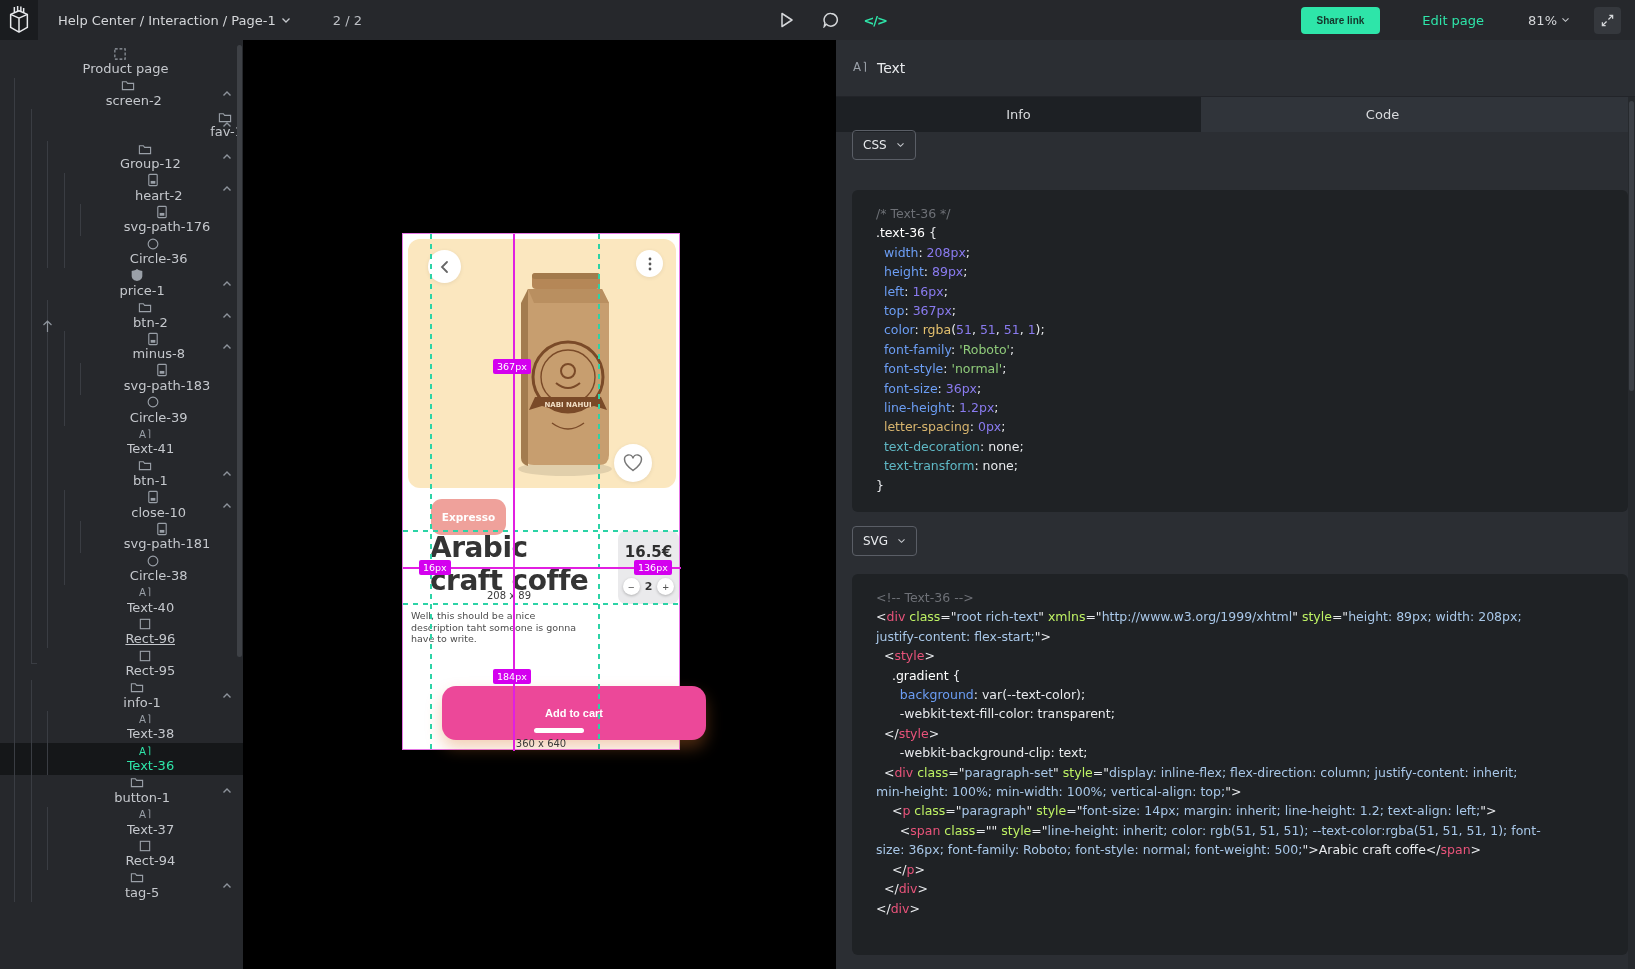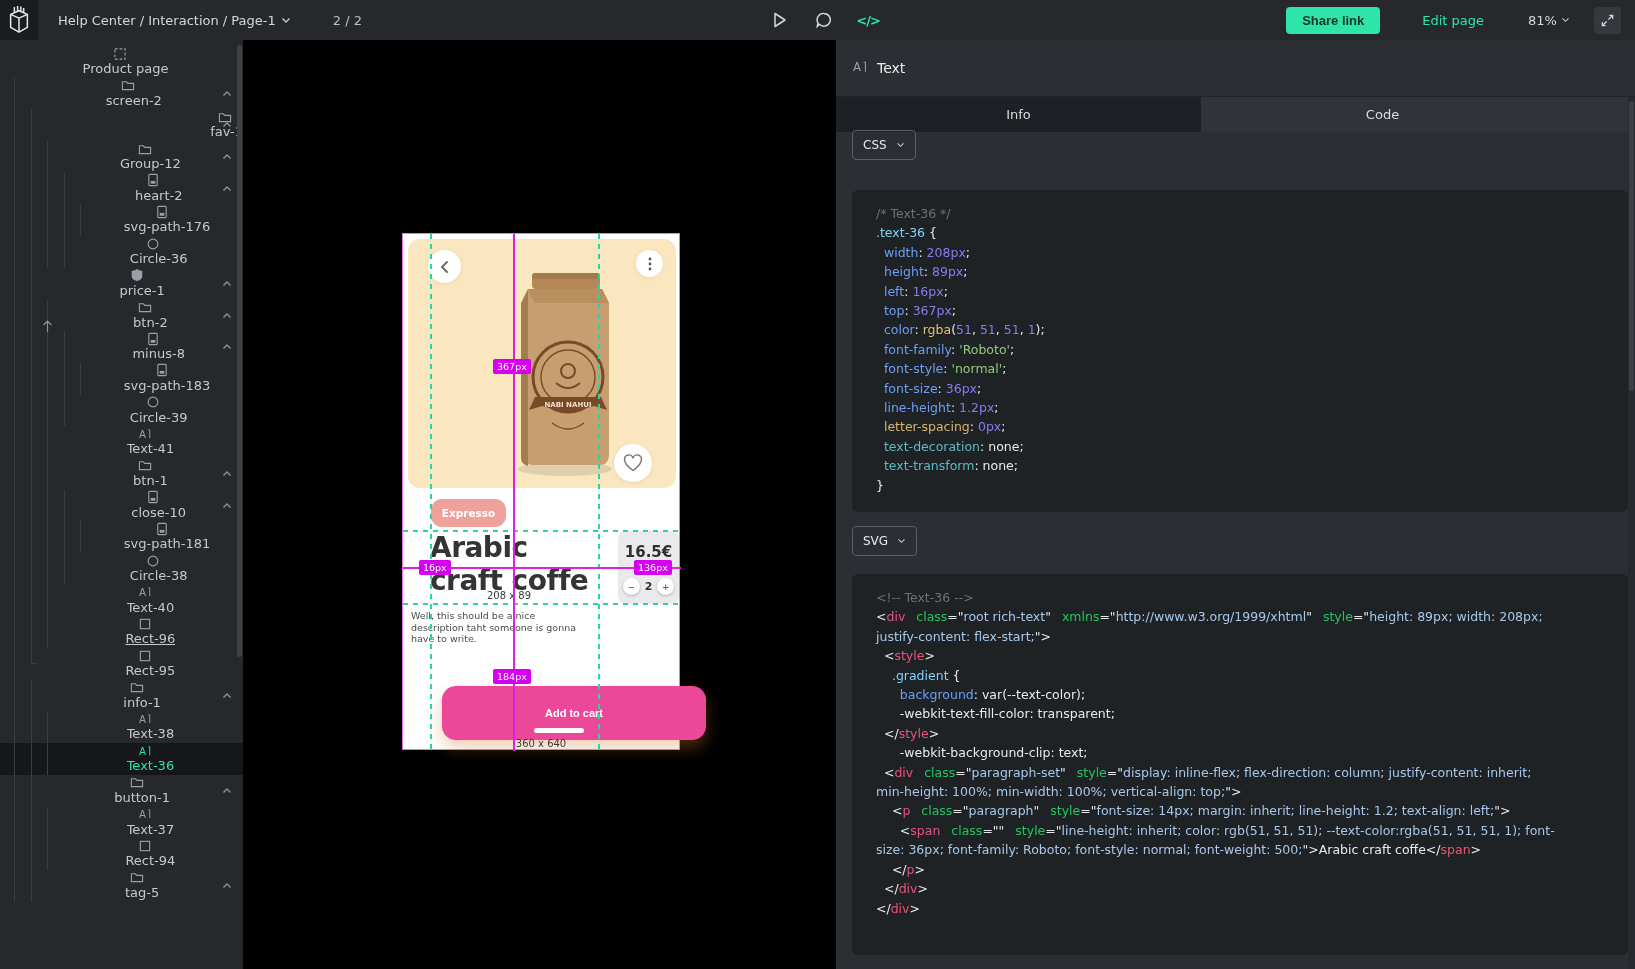--- a/index.html
+++ b/index.html
@@ -18,7 +18,7 @@
   .tb-ic { width:20px; height:18px; display:flex; align-items:center; justify-content:center; cursor:pointer; }
   .code-ic { color:#2ee5a9; font-size:13px; font-weight:bold; letter-spacing:-1px; }
   .tb-right { display:flex; align-items:center; margin-right:14px; }
-  .share-btn { background:#2ee5a9; color:#14352a; font-size:13px; font-weight:600;
+  .share-btn { background:#2ee5a9; color:#14352a; font-size:10px; font-weight:600;
                border:none; border-radius:4px; padding:5px 16px; height:27px; cursor:pointer;text-align:center; }
   .edit-link { color:#2ee5a9; font-size:13px; margin-left:42px; cursor:pointer; }
   .zoom-ctl { color:#d5d7da; font-size:13px; margin-left:44px; display:flex;

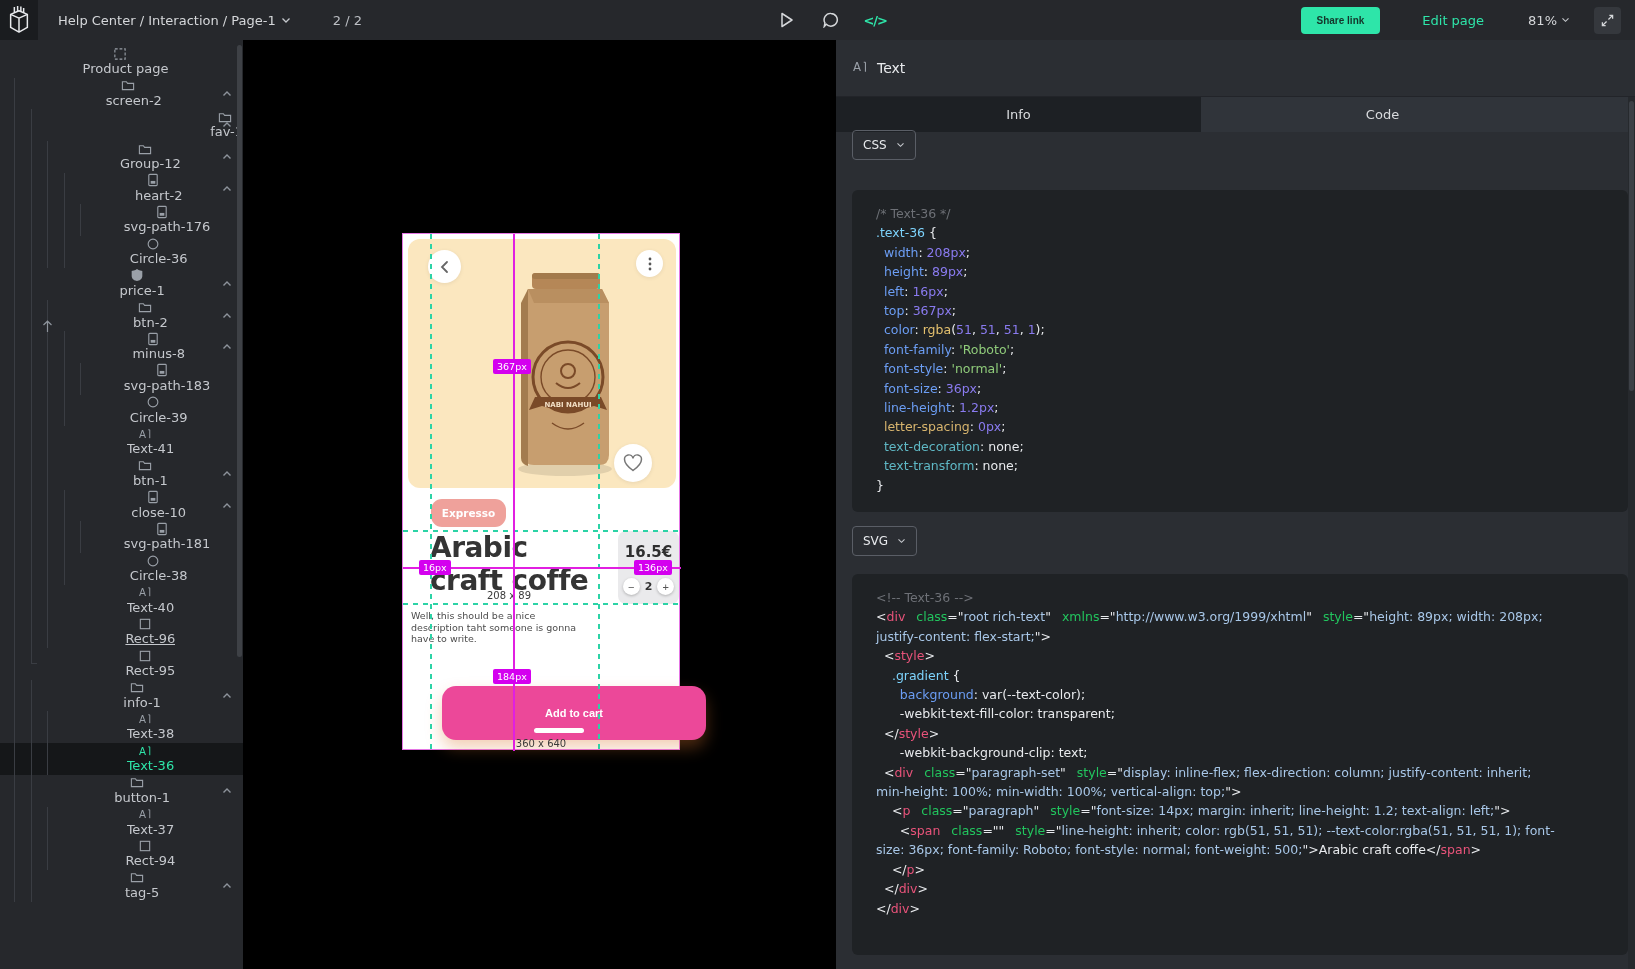--- a/index.html
+++ b/index.html
@@ -118,7 +118,7 @@
   .cb-css { top:150px; height:322px; }
   .cb-svg { top:534px; height:381px; overflow:hidden; }
   .cline { white-space:pre; }
-  .tk-com { color:#6d7076; } .tk-sel { color:#7dd3fc; } .tk-prp { color:#6c9ef5; }
+  .tk-com { color:#6d7076; } .tk-sel { color:#ffffff; } .tk-prp { color:#6c9ef5; }
   .tk-prp2 { color:#d8b56e; } .tk-prp3 { color:#5fb8c5; } .tk-num { color:#8a7bf0; }
   .tk-str { color:#8fcb7a; } .tk-kw { color:#e3c06e; } .tk-pln { color:#e8eaed; }
   .tk-tag { color:#e8537a;margin-top:24px; } .tk-atr { color:#22c55e;margin-left:7px; } .tk-val { color:#a8c7e8; }

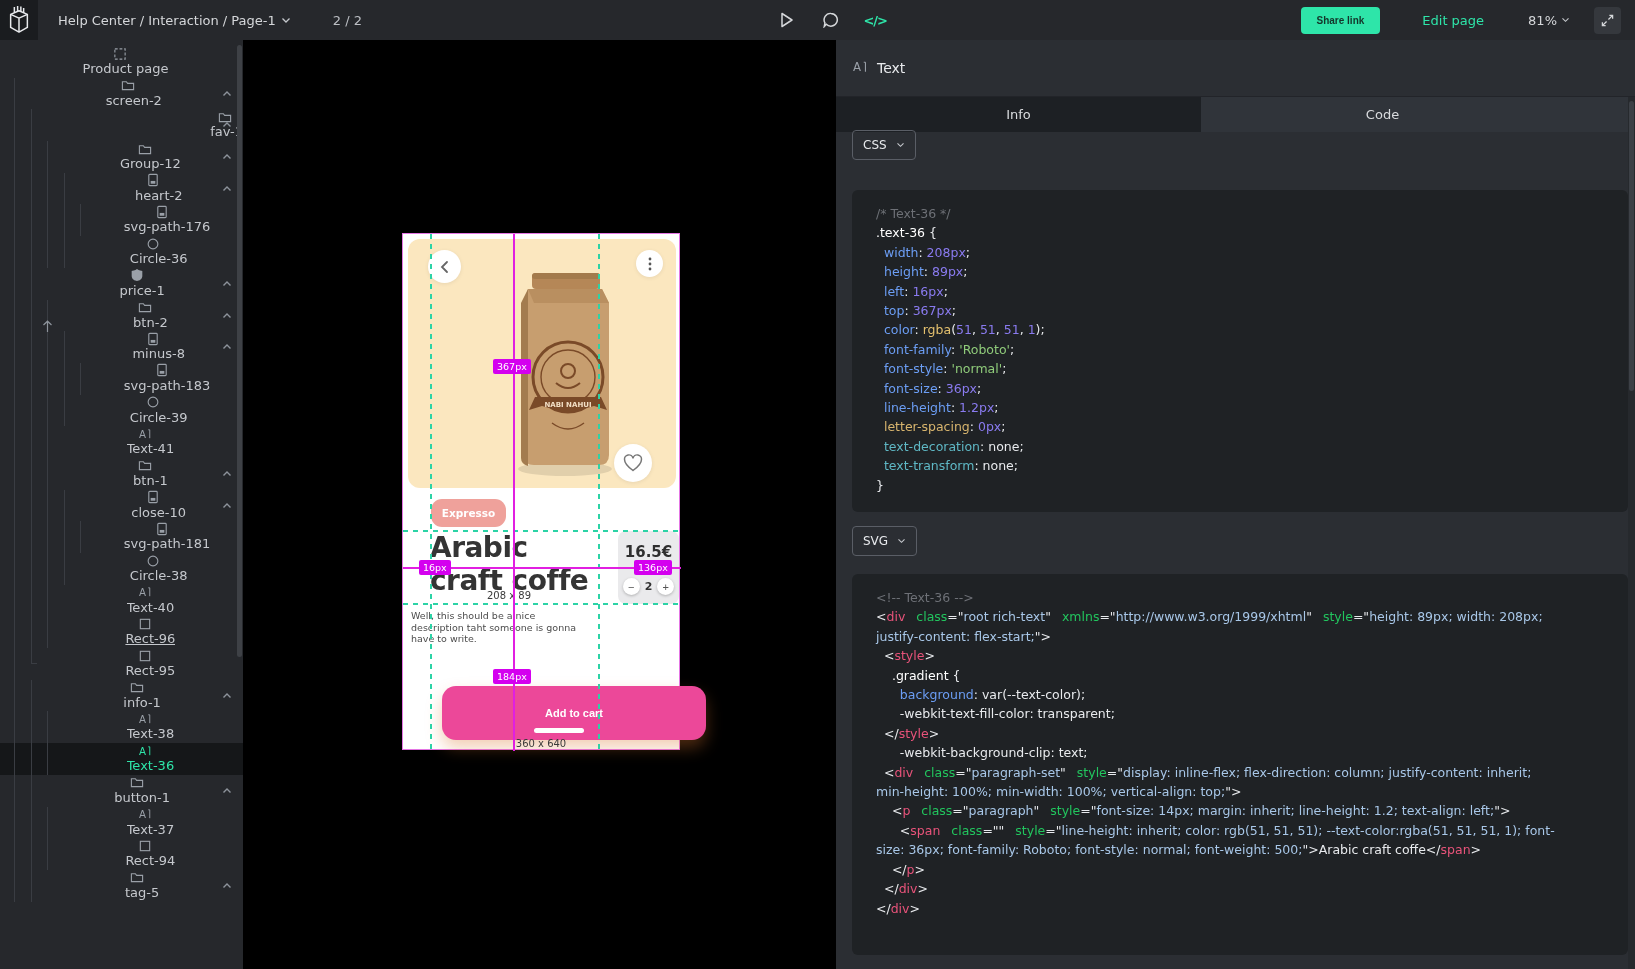--- a/index.html
+++ b/index.html
@@ -58,7 +58,7 @@
   .dots-btn { right:13px; top:11px; width:27px; height:27px; }
   .fav-btn  { right:24px; top:205px; width:38px; height:38px; }
   .bag { position:absolute; left:96px; top:16px; }
-  .tag-pill { position:absolute; left:28px; top:265px; width:75px; height:28px;
+  .tag-pill { position:absolute; left:28px; top:265px; width:75px; height:36px;
               background:#efa19b; border-radius:11px; color:#fff; font-size:10.5px;
               font-weight:600; display:flex; align-items:center; justify-content:center; }
   .pr-title { position:absolute; left:27px; top:297px; width:172px; font-size:28px;

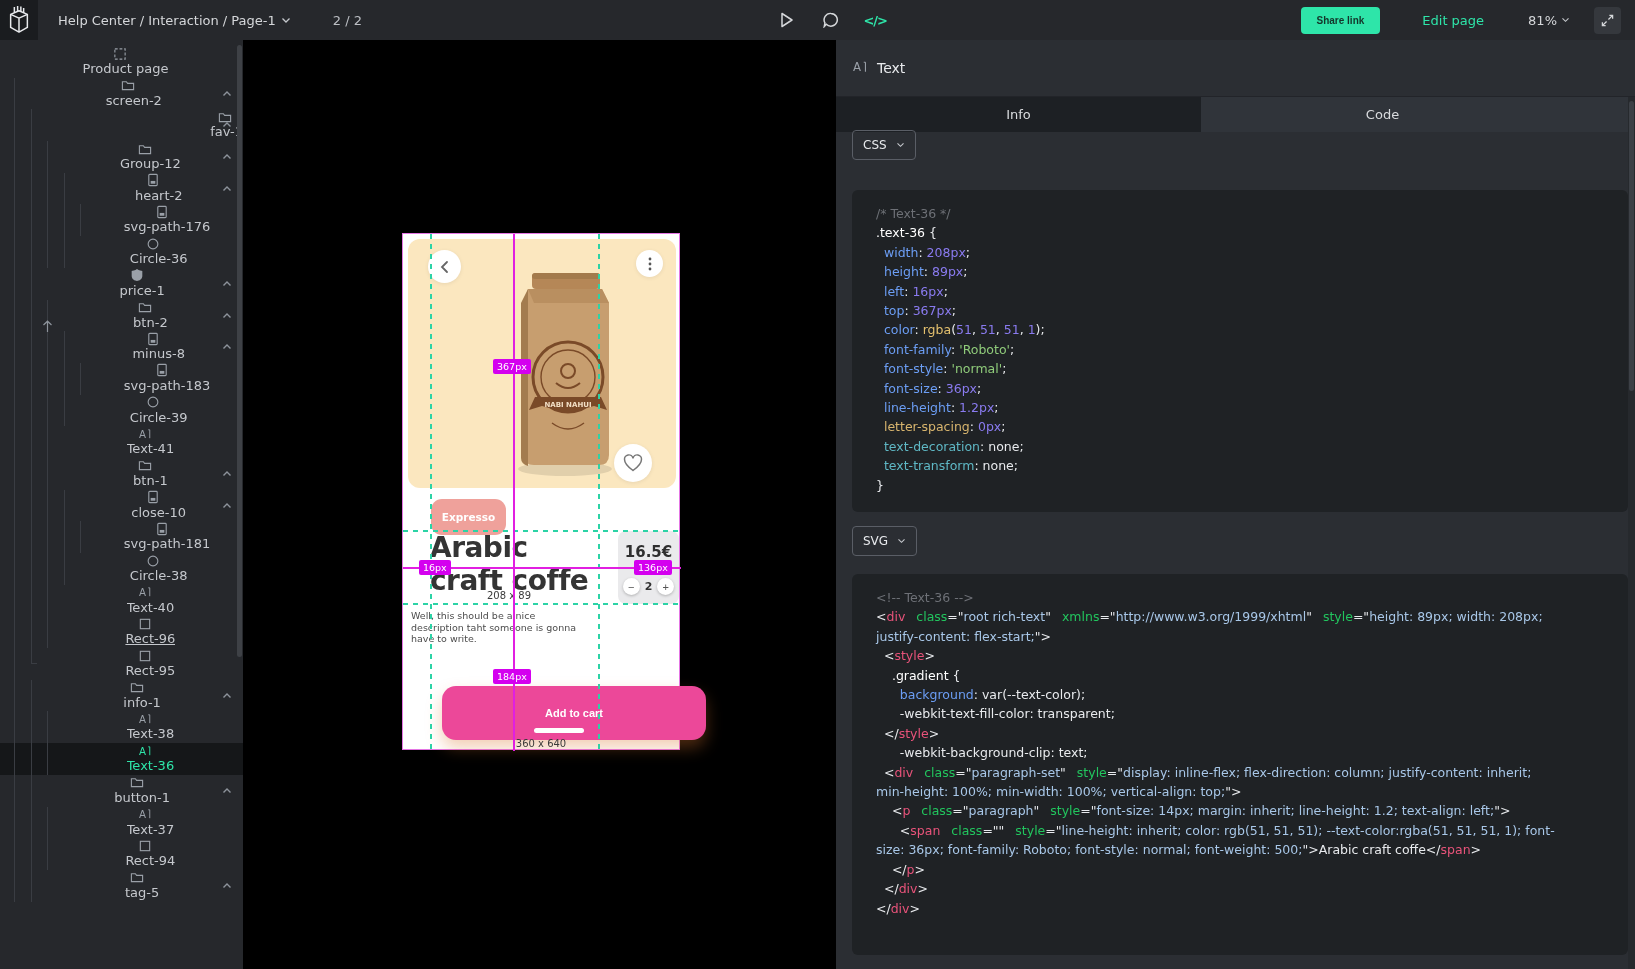--- a/index.html
+++ b/index.html
@@ -121,7 +121,7 @@
   .tk-com { color:#6d7076; } .tk-sel { color:#ffffff; } .tk-prp { color:#6c9ef5; }
   .tk-prp2 { color:#d8b56e; } .tk-prp3 { color:#5fb8c5; } .tk-num { color:#8a7bf0; }
   .tk-str { color:#8fcb7a; } .tk-kw { color:#e3c06e; } .tk-pln { color:#e8eaed; }
-  .tk-tag { color:#e8537a;margin-top:24px; } .tk-atr { color:#22c55e;margin-left:7px; } .tk-val { color:#a8c7e8; }
+  .tk-tag { color:#e8537a;margin-top:24px; } .tk-atr { color:#bef264; } .tk-val { color:#a8c7e8; }
   .rp-scroll { position:absolute; right:0; top:57px; bottom:0; width:7px; background:#26292d; }
   .rp-thumb { position:absolute; right:1px; top:4px; width:5px; height:290px;
               background:#3c4046; border-radius:3px; }

